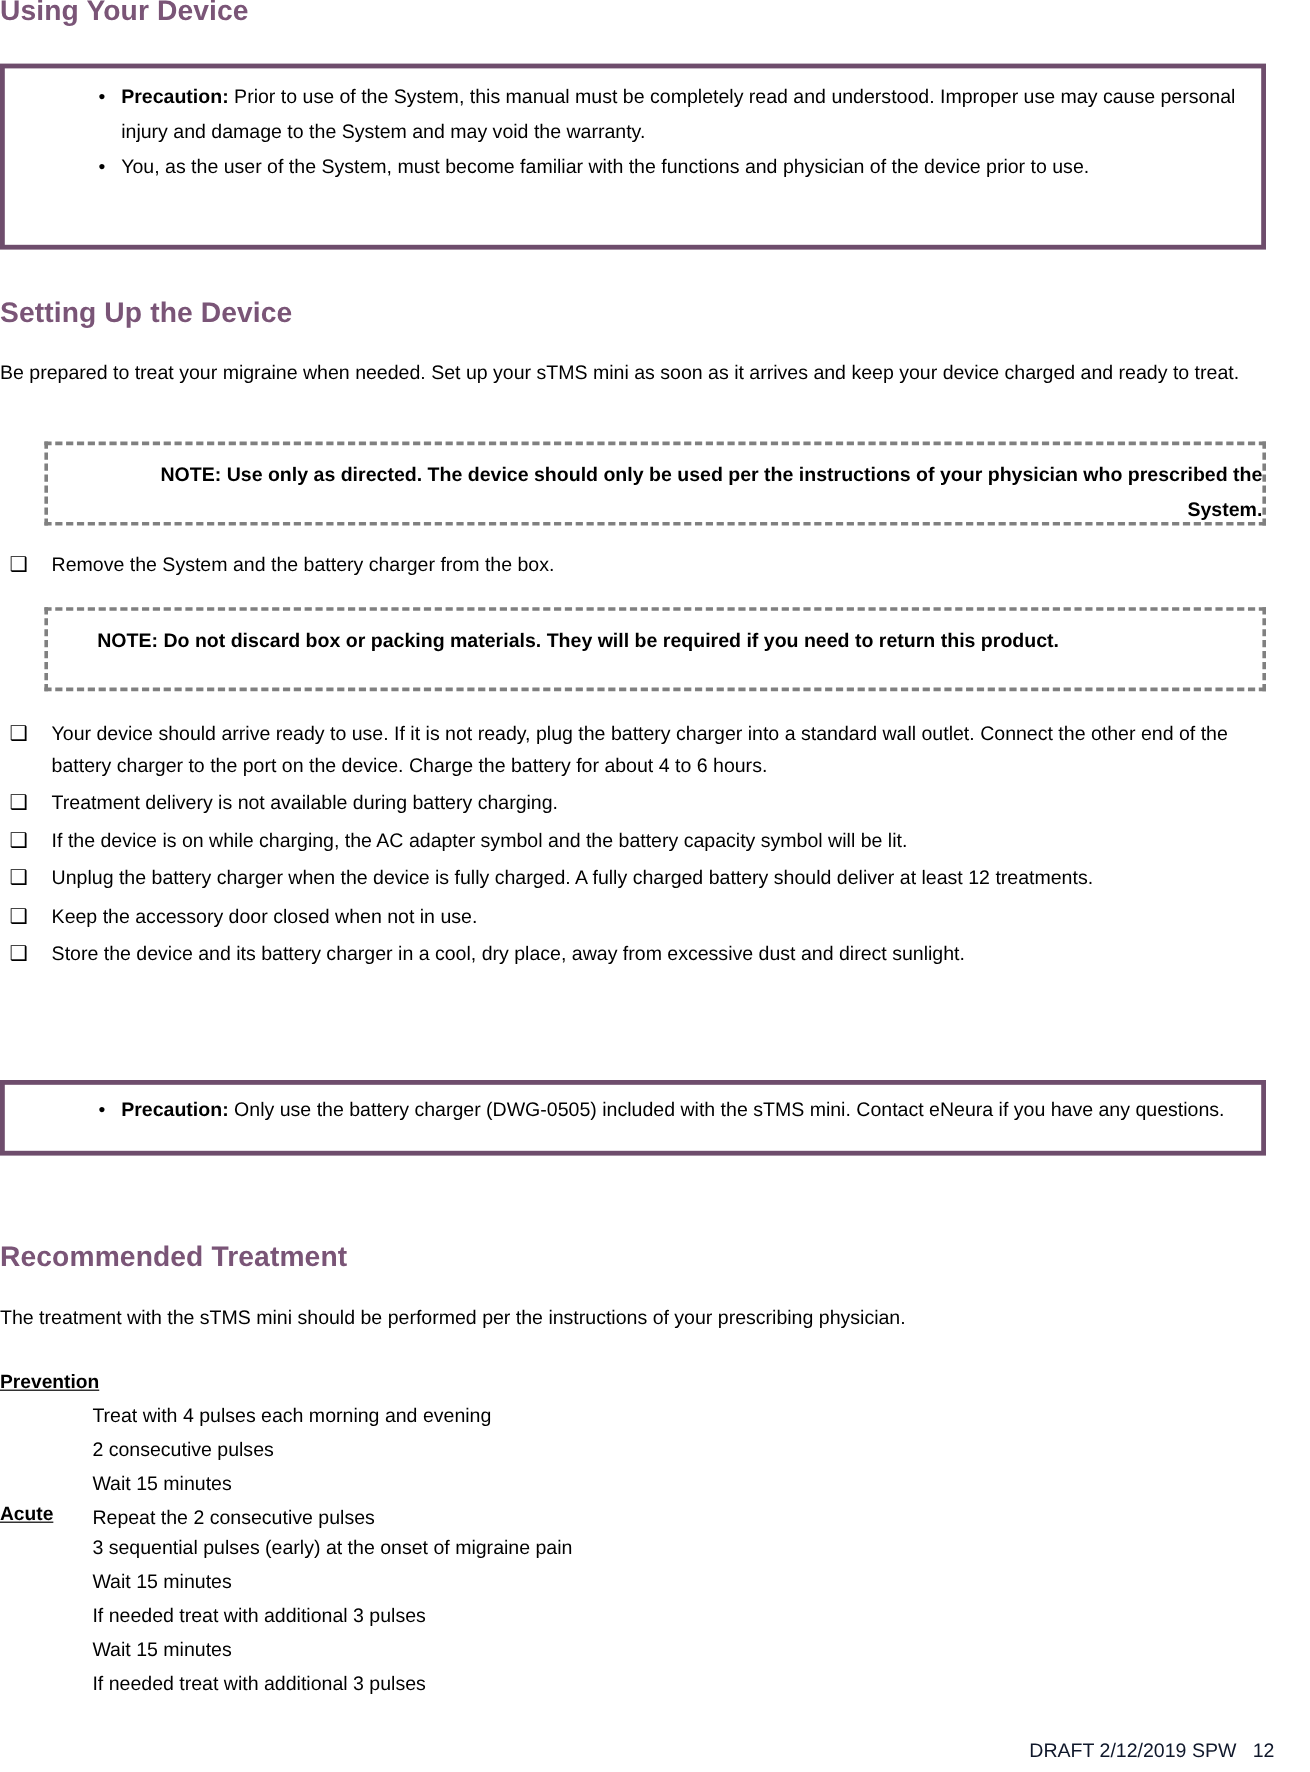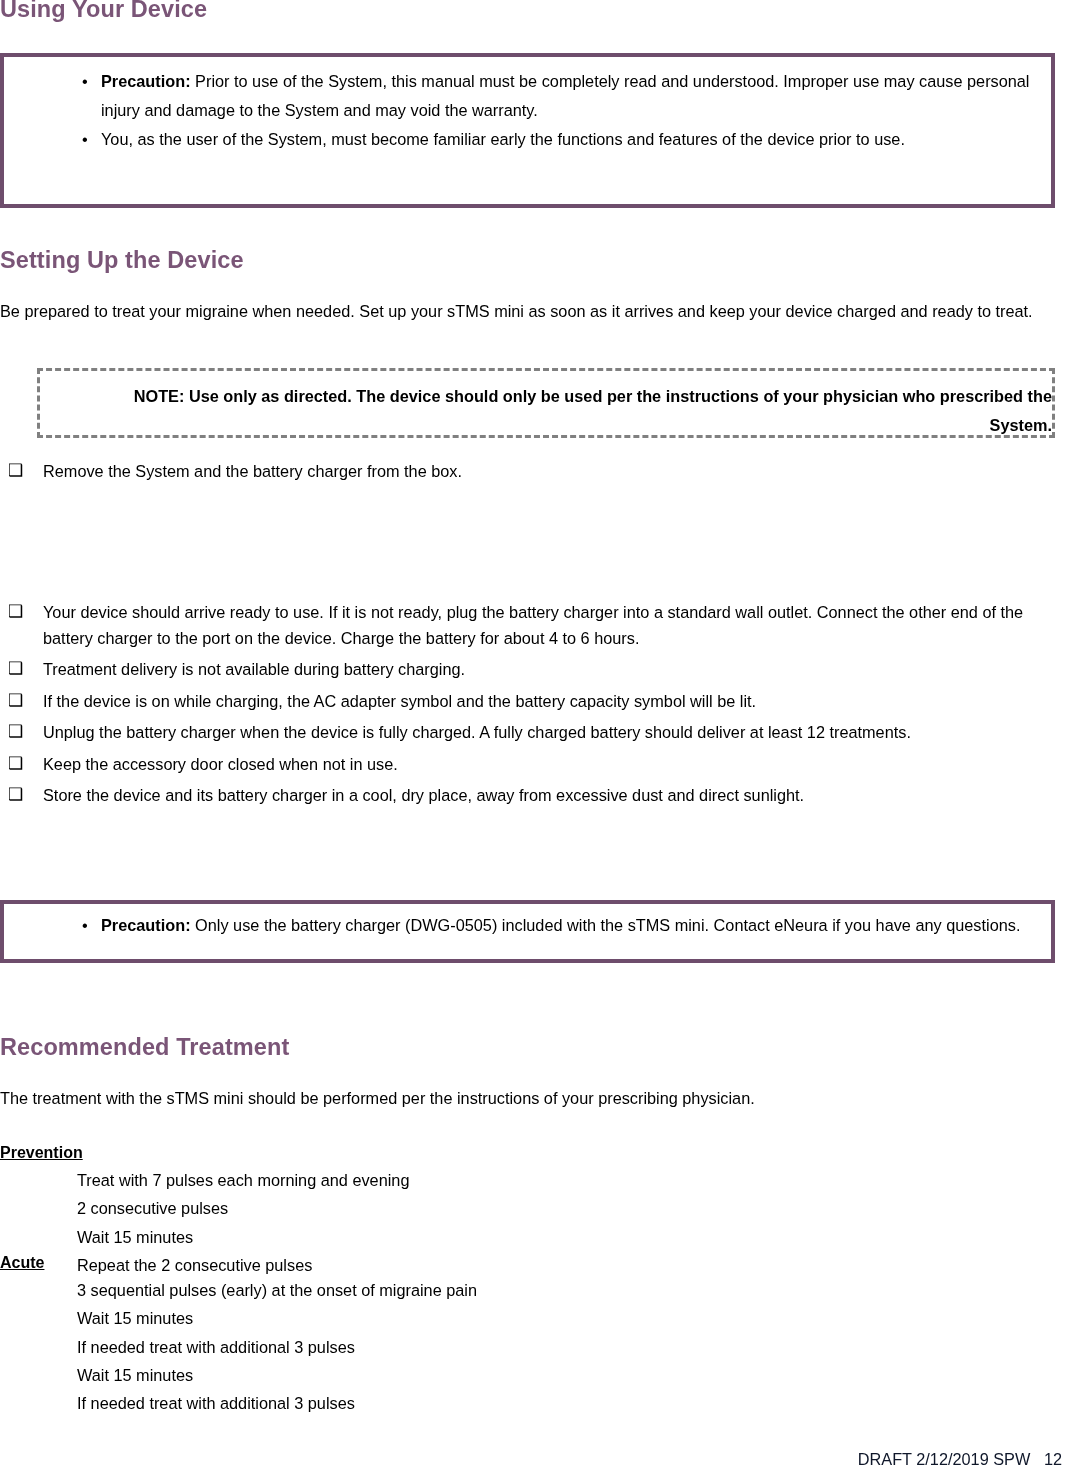--- a/index.html
+++ b/index.html
@@ -144,7 +144,7 @@
       </li>
       <li class="precaution-item">
         <span class="dot">•</span>
-        <span>You, as the user of the System, must become familiar early the functions and features of the device prior to use.</span>
+        <span>You, as the user of the System, must become familiar with the functions and physician of the device prior to use.</span>
       </li>
     </ul>
   </div>

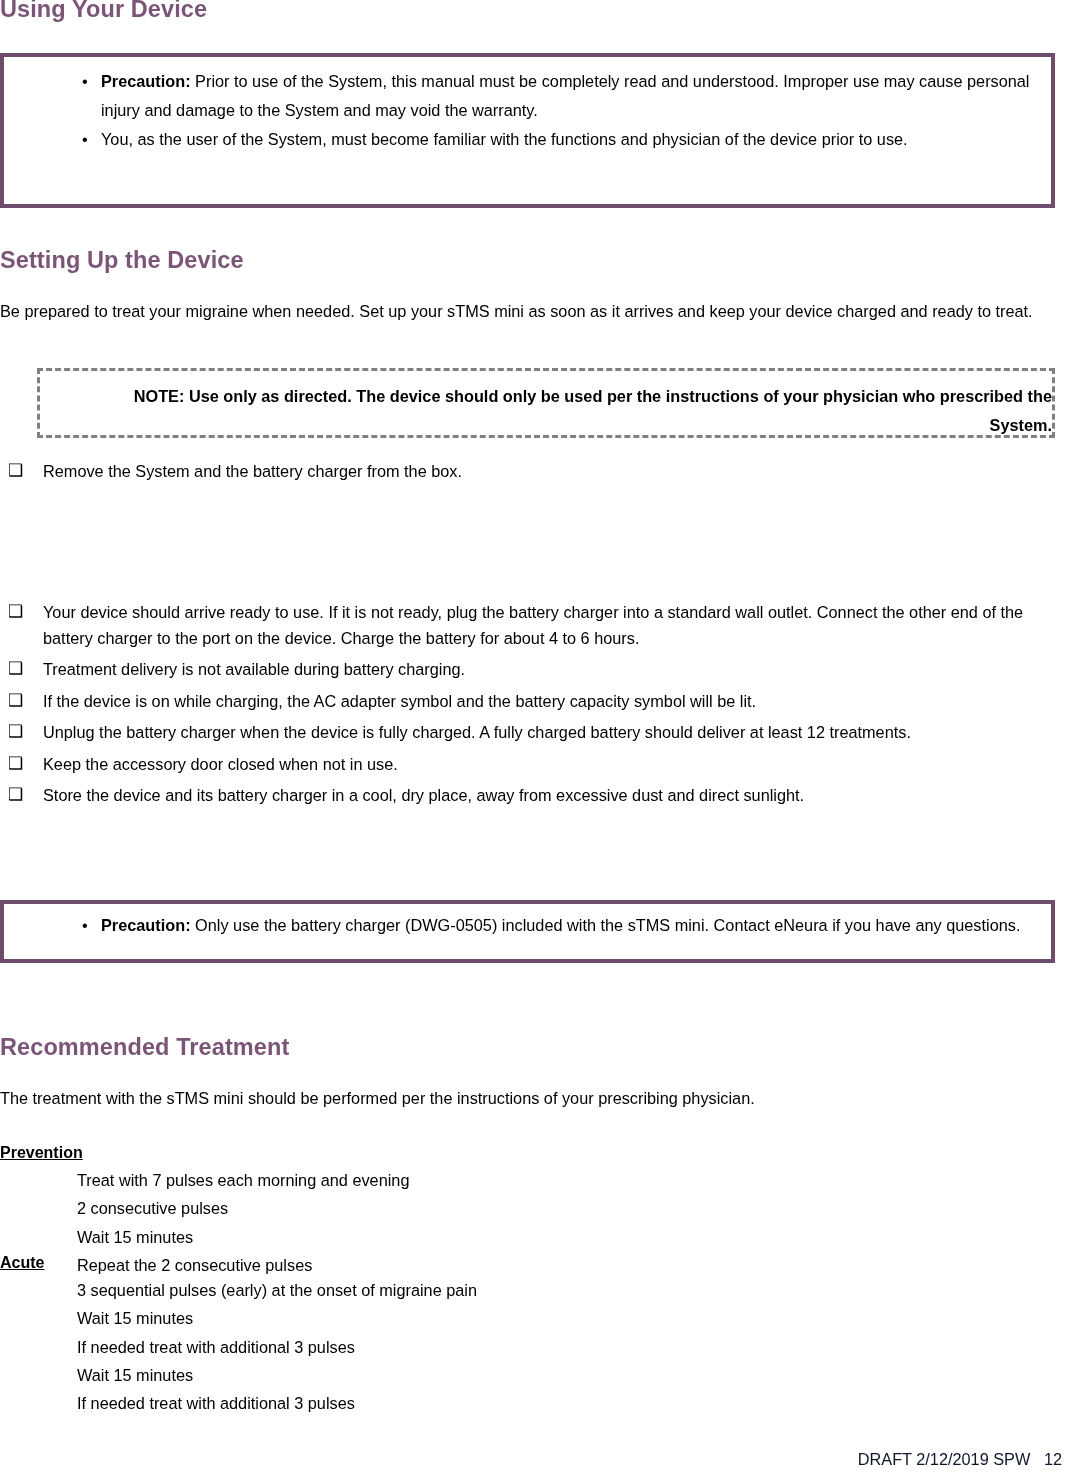--- a/index.html
+++ b/index.html
@@ -164,6 +164,9 @@
     </li>
   </ul>
 
+  <div class="note-box" style="position:absolute;left:37px;top:506px;width:1018px;height:70px;">
+    <p class="note-text" style="margin-top:11px;">NOTE: Do not discard box or packing materials.  They will be required if you need to return this product.</p>
+  </div>
 
   <ul class="check-list" style="position:absolute;left:0;top:600px;width:1065px;">
     <li class="check-item">

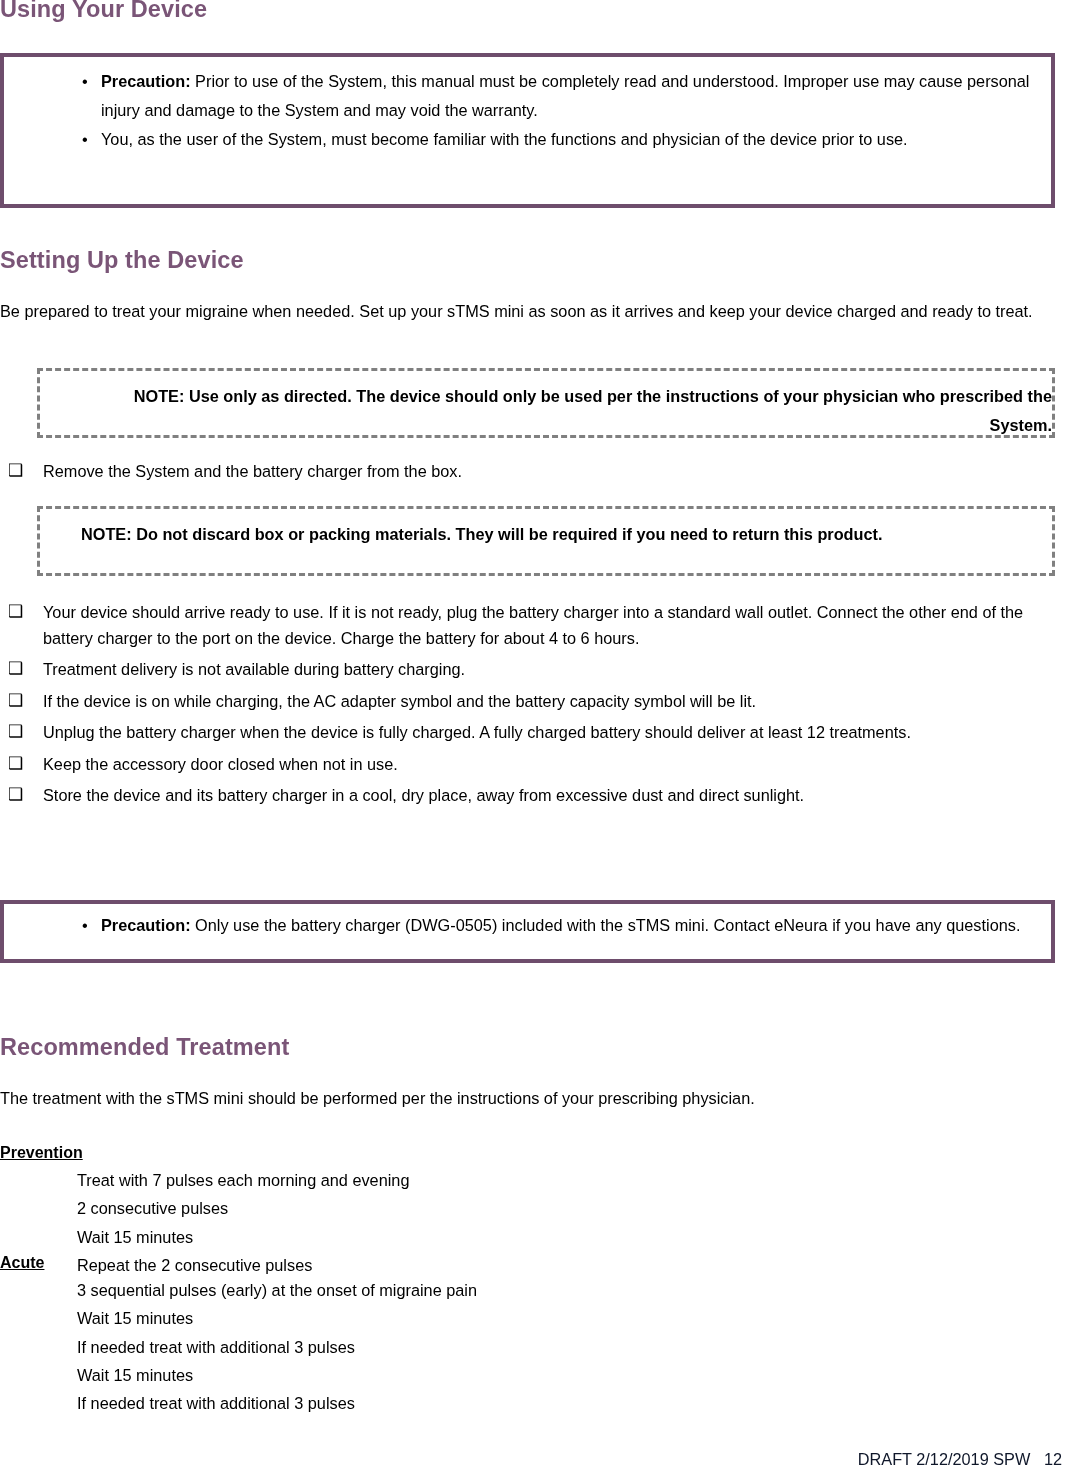--- a/index.html
+++ b/index.html
@@ -211,7 +211,7 @@
   <div style="position:absolute;left:0;top:1140px;width:800px;">
     <div class="regimen-title">Prevention</div>
     <ul class="regimen-steps">
-      <li>Treat with 7 pulses each morning and evening</li>
+      <li>Treat with 4 pulses each morning and evening</li>
       <li>2 consecutive pulses</li>
       <li>Wait 15 minutes</li>
       <li>Repeat the 2 consecutive pulses</li>

